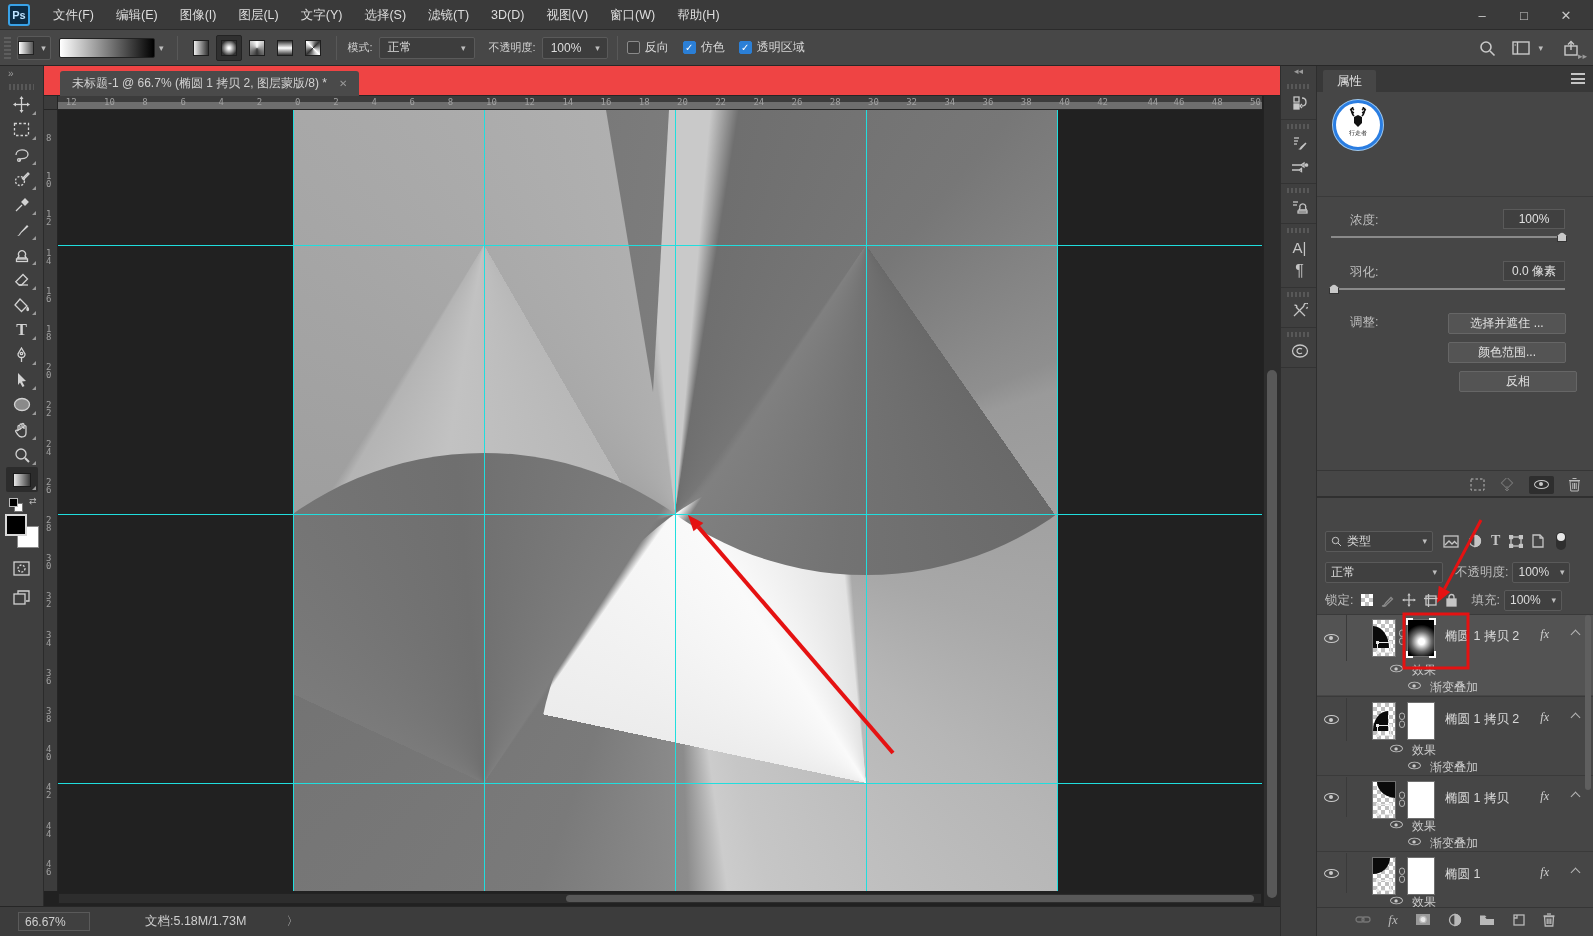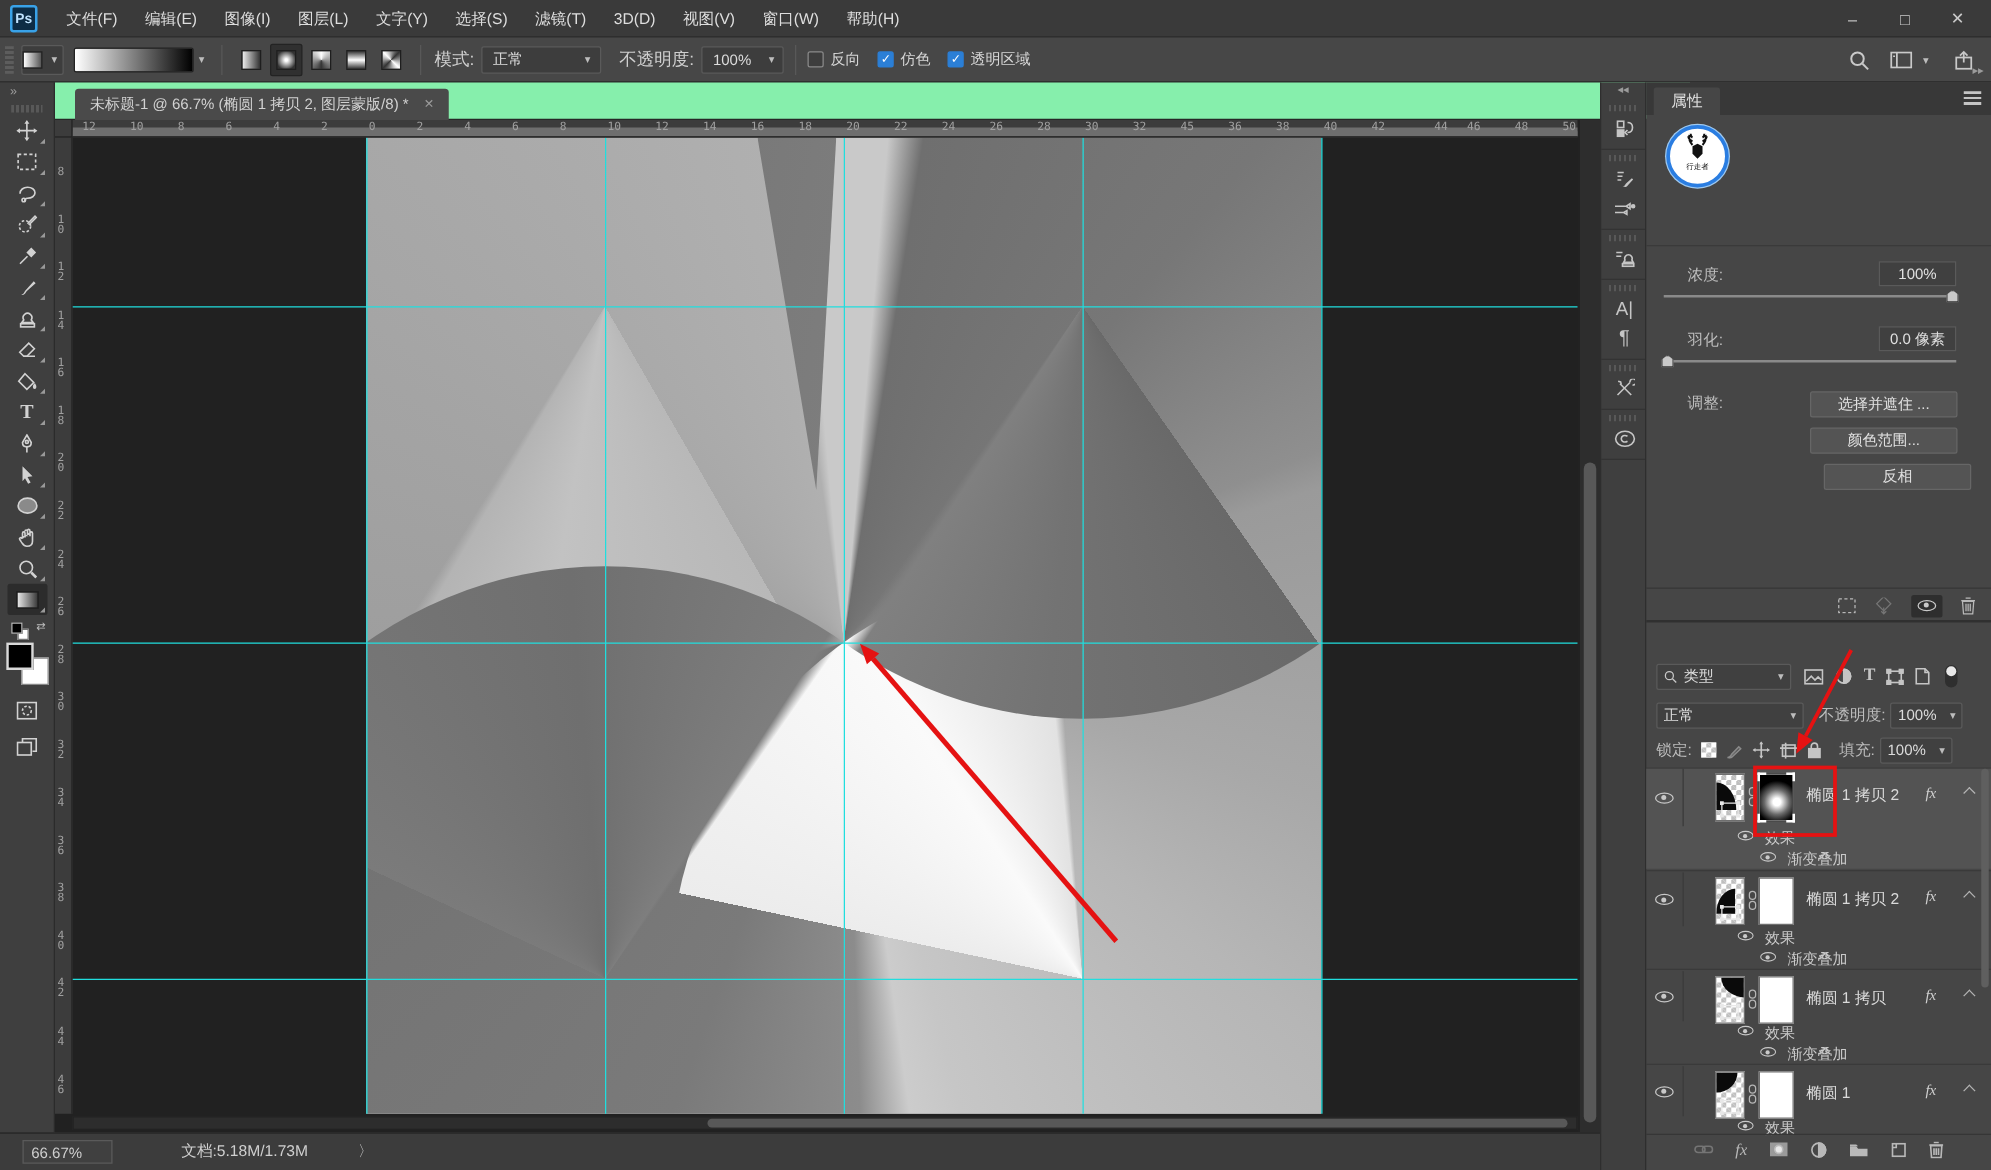--- a/index.html
+++ b/index.html
@@ -38,7 +38,7 @@
   .gt-angle  { background:conic-gradient(#fff,#333,#fff); }
   .gt-reflect{ background:linear-gradient(180deg,#333,#fff,#333); }
   .gt-diamond{ background:conic-gradient(from 45deg,#333,#fff,#333,#fff,#333); }
-  .opt-label { color:#cfcfcf; font-size:14px; margin:0 6px 0 2px; }
+  .opt-label { color:#cfcfcf; font-size:11px; margin:0 6px 0 2px; }
   .opt-select { height:22px; background:#3d3d3d; border:1px solid #5a5a5a; border-radius:2px; color:#dcdcdc;
                 display:flex; align-items:center; padding:0 4px 0 8px; font-size:12px; }
   .opt-select .val { margin-right:10px; }

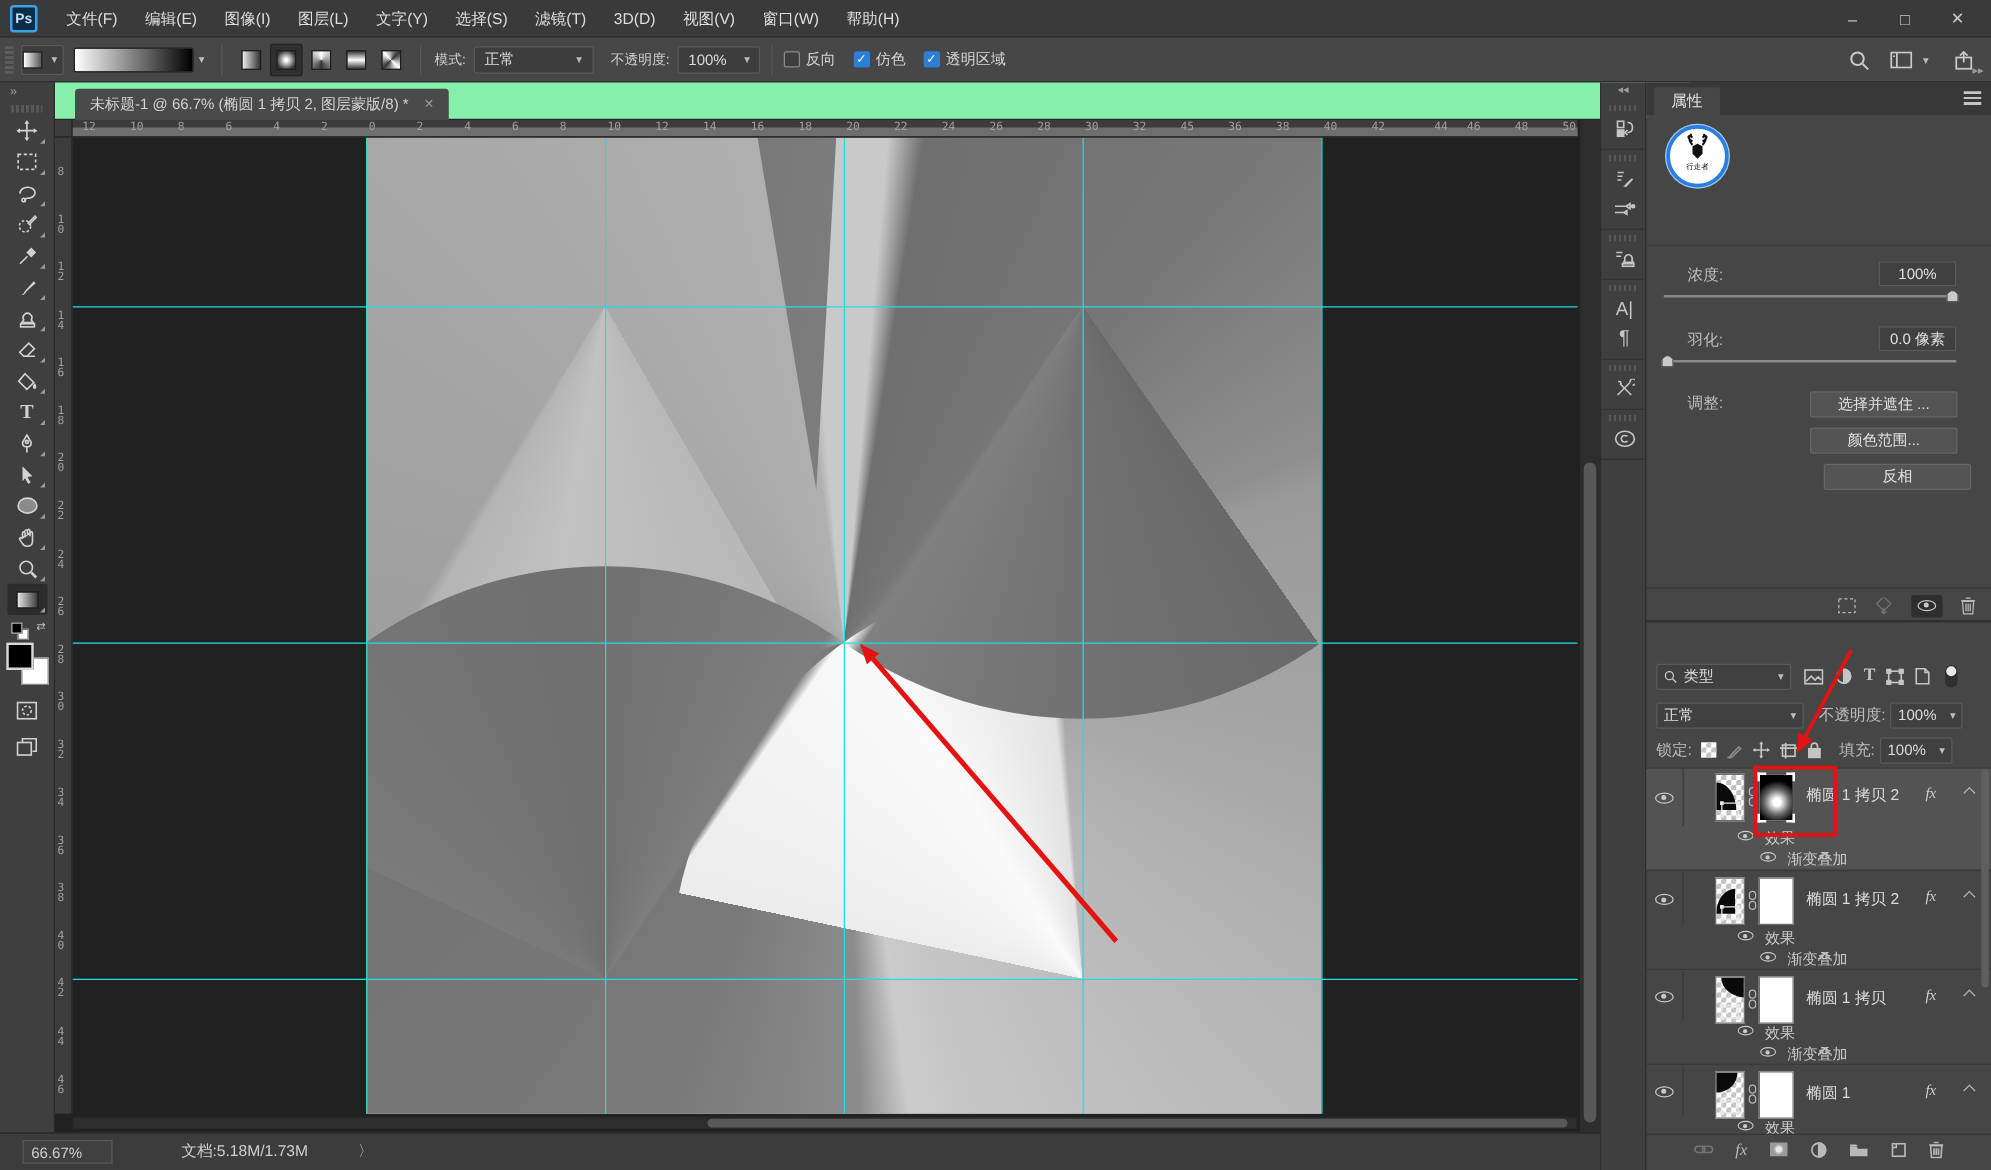--- a/index.html
+++ b/index.html
@@ -403,7 +403,7 @@
       </div>
   </div>
 
-  <div class="abs" style="left:44px;top:66px;width:1308px;height:30px;background:#86efac;border-bottom:1px solid #262626;">
+  <div class="abs" style="left:44px;top:66px;width:1308px;height:30px;background:#ef4444;border-bottom:1px solid #262626;">
     <div class="abs" style="left:16px;top:5px;height:25px;background:#4a4a4a;border-radius:3px 3px 0 0;display:flex;align-items:center;padding:0 12px;gap:12px;font-size:12px;color:#d2d2d2;">
       <span>未标题-1 @ 66.7% (椭圆 1 拷贝 2, 图层蒙版/8) *</span>
       <span style="color:#9a9a9a;font-size:10px;">✕</span>

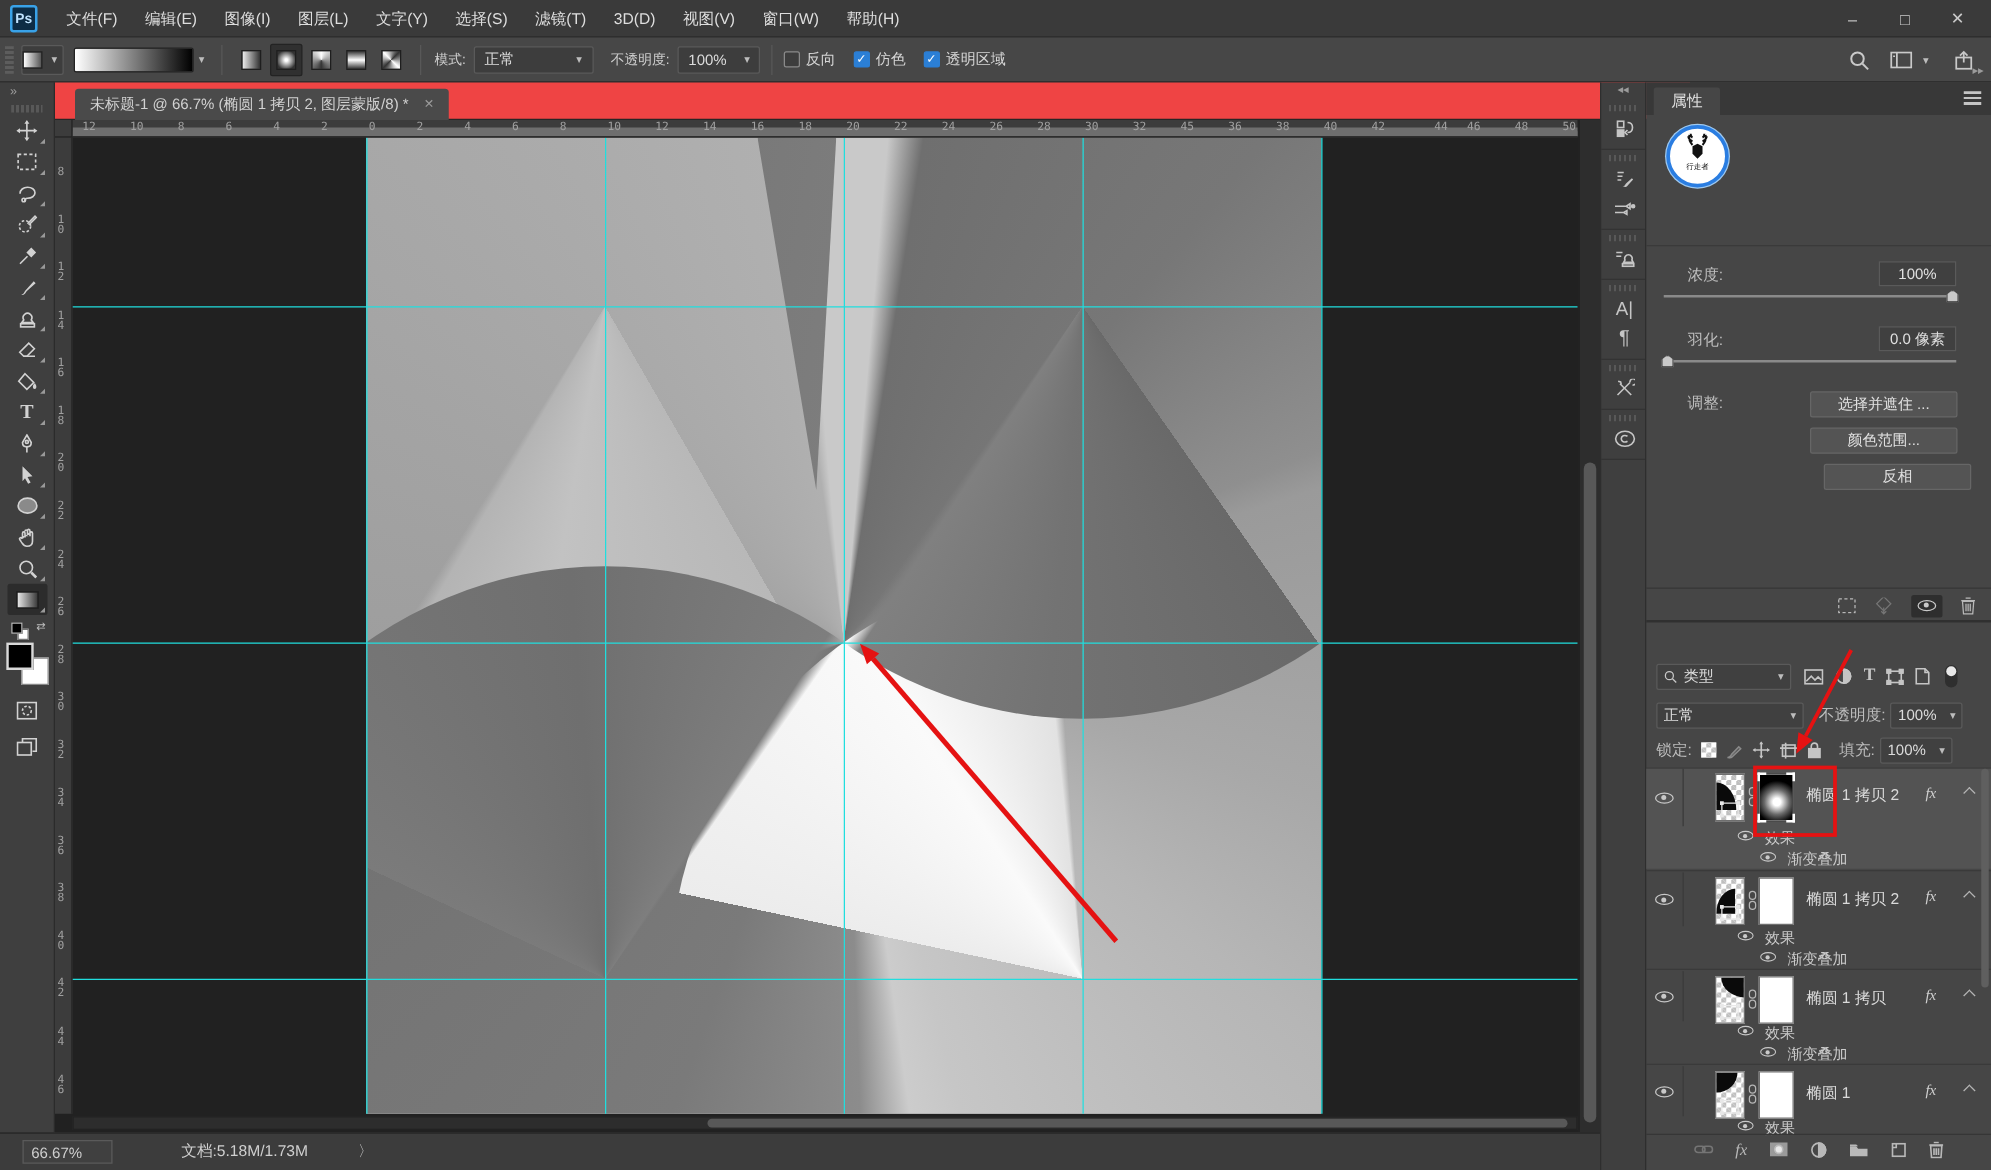--- a/index.html
+++ b/index.html
@@ -453,7 +453,7 @@
         <span class="rt-num" style="left: 771.8px;">28</span>
         <span class="rt-num" style="left: 810px;">30</span>
         <span class="rt-num" style="left: 848.2px;">32</span>
-        <span class="rt-num" style="left: 886.4px;">45</span>
+        <span class="rt-num" style="left: 886.4px;">34</span>
         <span class="rt-num" style="left: 924.6px;">36</span>
         <span class="rt-num" style="left: 962.8px;">38</span>
         <span class="rt-num" style="left: 1001px;">40</span>

